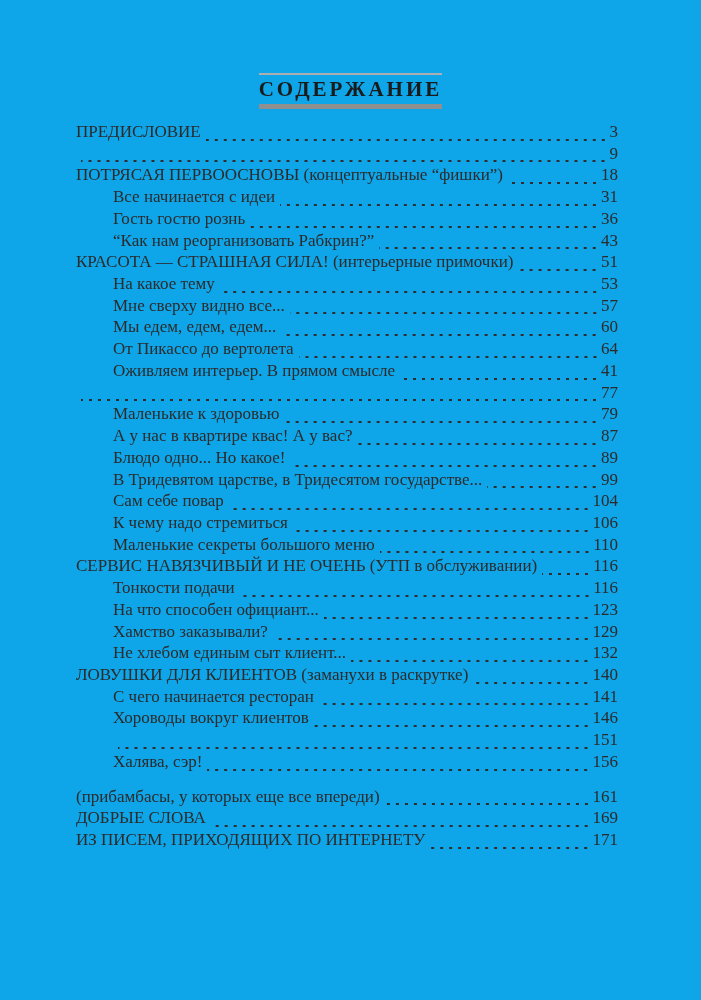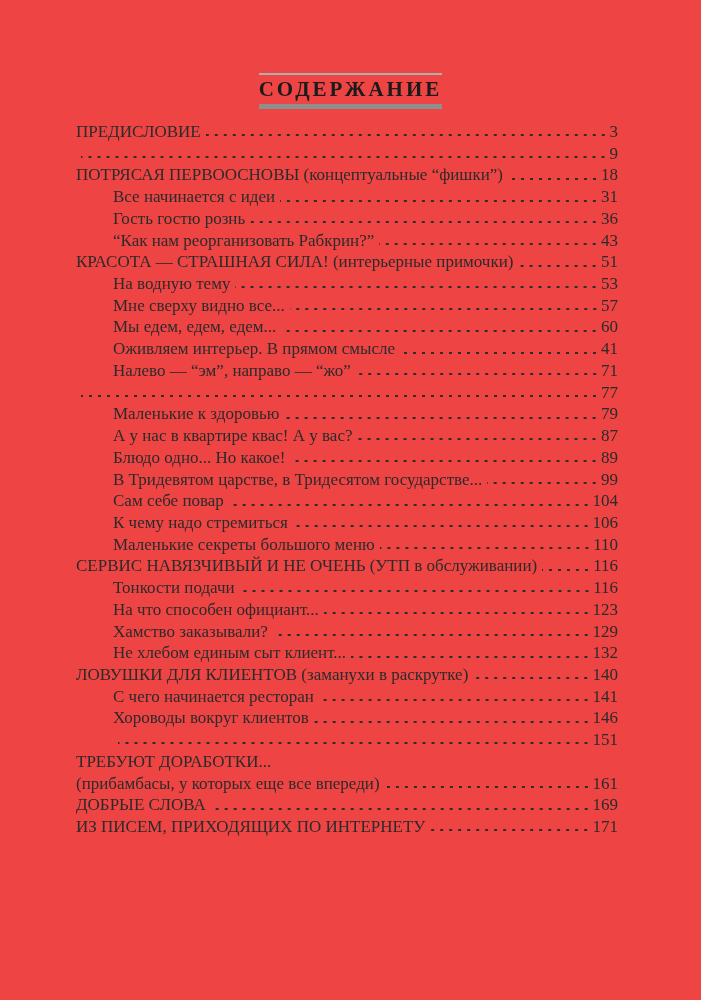--- a/index.html
+++ b/index.html
@@ -11,7 +11,7 @@
     position: relative;
     width: 701px;
     height: 1000px;
-    background: #ef4444;
+    background: #0ea5e9;
     overflow: hidden;
     font-family: "Liberation Serif", "DejaVu Serif", serif;
     color: #2b2b2b;

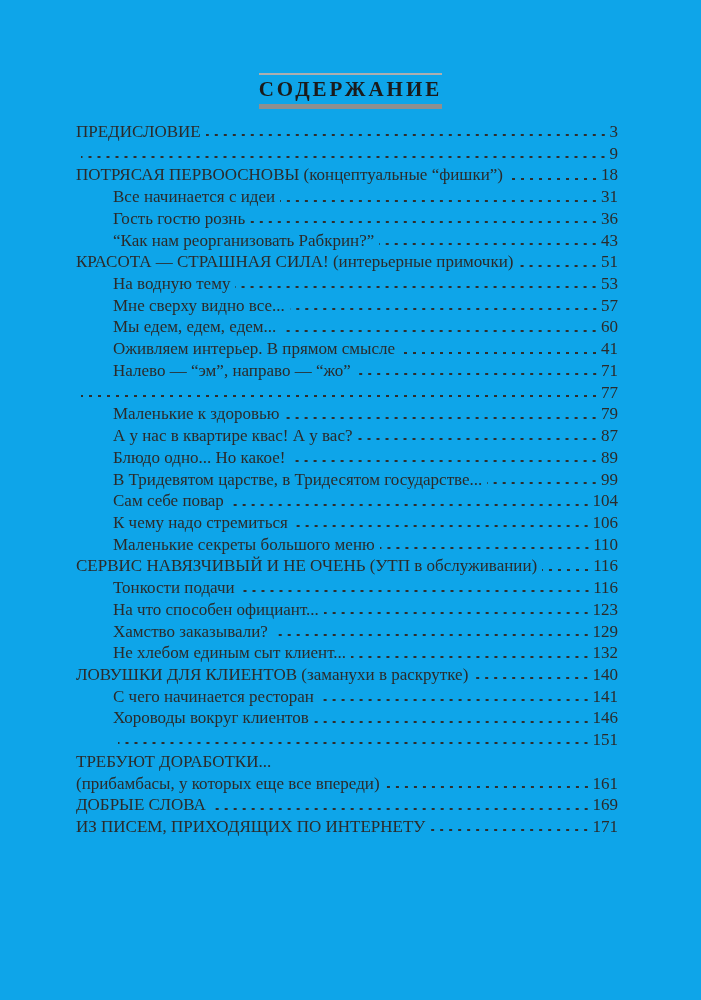--- a/index.html
+++ b/index.html
@@ -57,7 +57,7 @@
   }
   .row {
     display: flex;
-    align-items: center;
+    align-items: flex-end;
     white-space: nowrap;
   }
   .row.sub {

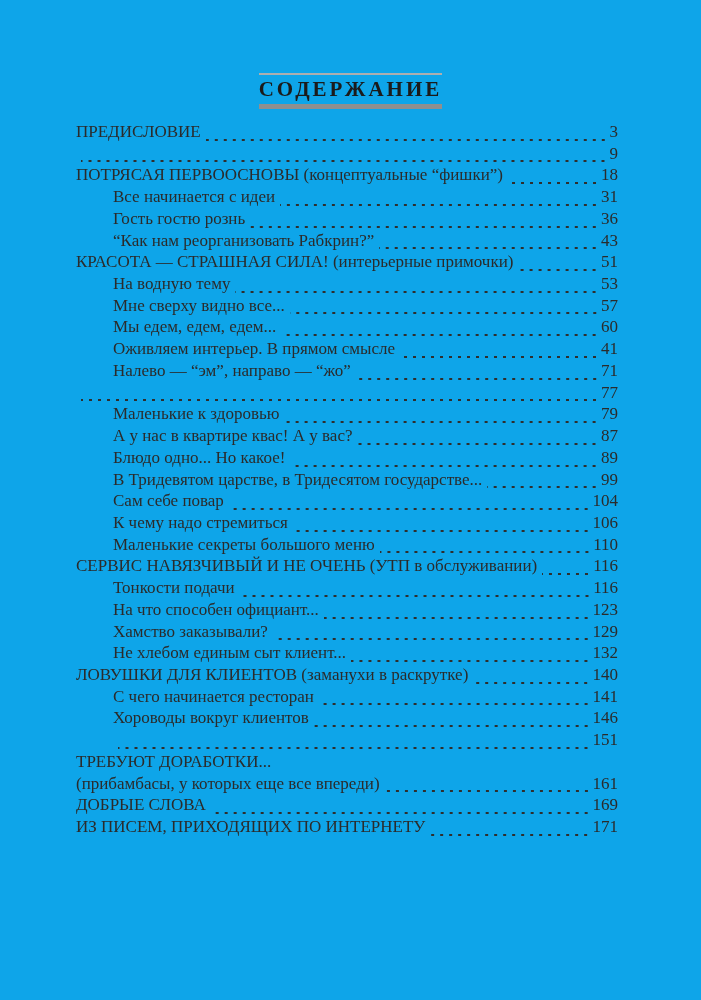--- a/index.html
+++ b/index.html
@@ -134,7 +134,7 @@
       <span class="p">51</span>
     </div>
       <div class="row sub">
-      <span class="t">На водную тему</span>
+      <span class="t">На какое тему</span>
       <span class="dots"></span>
       <span class="p">53</span>
     </div>

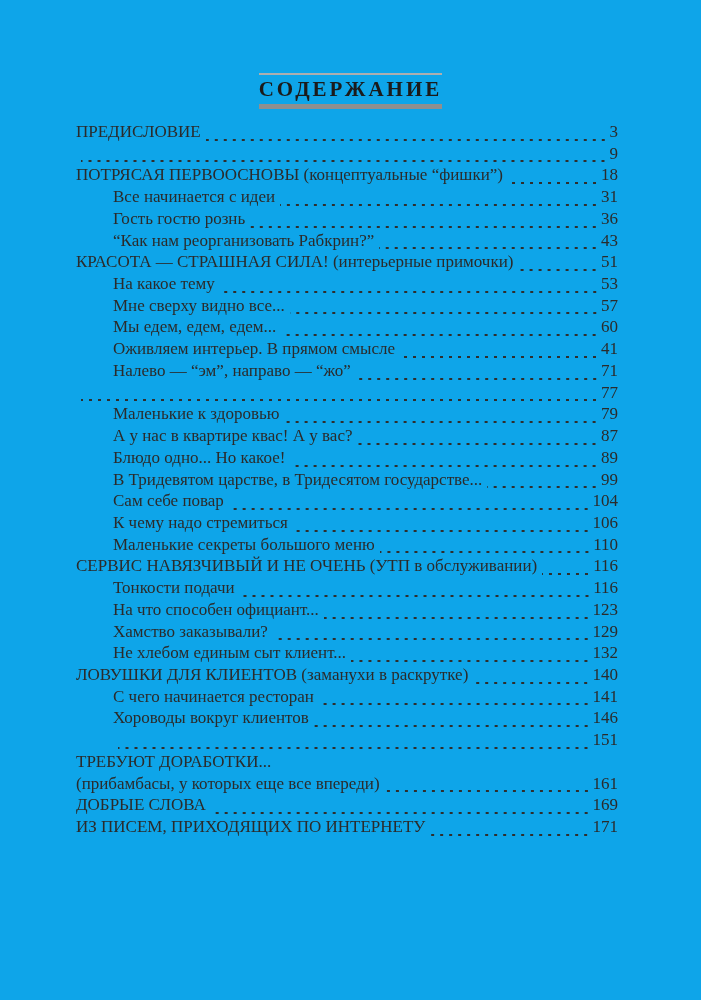--- a/index.html
+++ b/index.html
@@ -149,6 +149,11 @@
       <span class="p">60</span>
     </div>
       <div class="row sub">
+      <span class="t">От Пикассо до вертолета</span>
+      <span class="dots"></span>
+      <span class="p">64</span>
+    </div>
+      <div class="row sub">
       <span class="t">Оживляем интерьер. В прямом смысле</span>
       <span class="dots"></span>
       <span class="p">41</span>

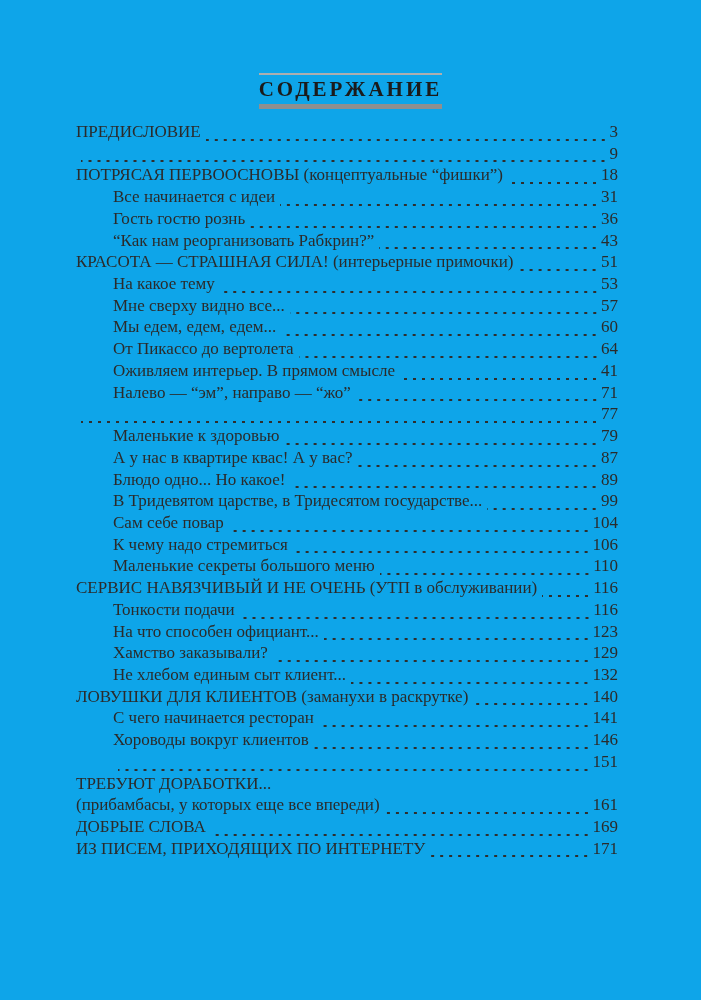--- a/index.html
+++ b/index.html
@@ -158,11 +158,6 @@
       <span class="dots"></span>
       <span class="p">41</span>
     </div>
-      <div class="row sub">
-      <span class="t">Налево — “эм”, направо — “жо”</span>
-      <span class="dots"></span>
-      <span class="p">71</span>
-    </div>
       <div class="row">
       <span class="dots"></span>
       <span class="p">77</span>

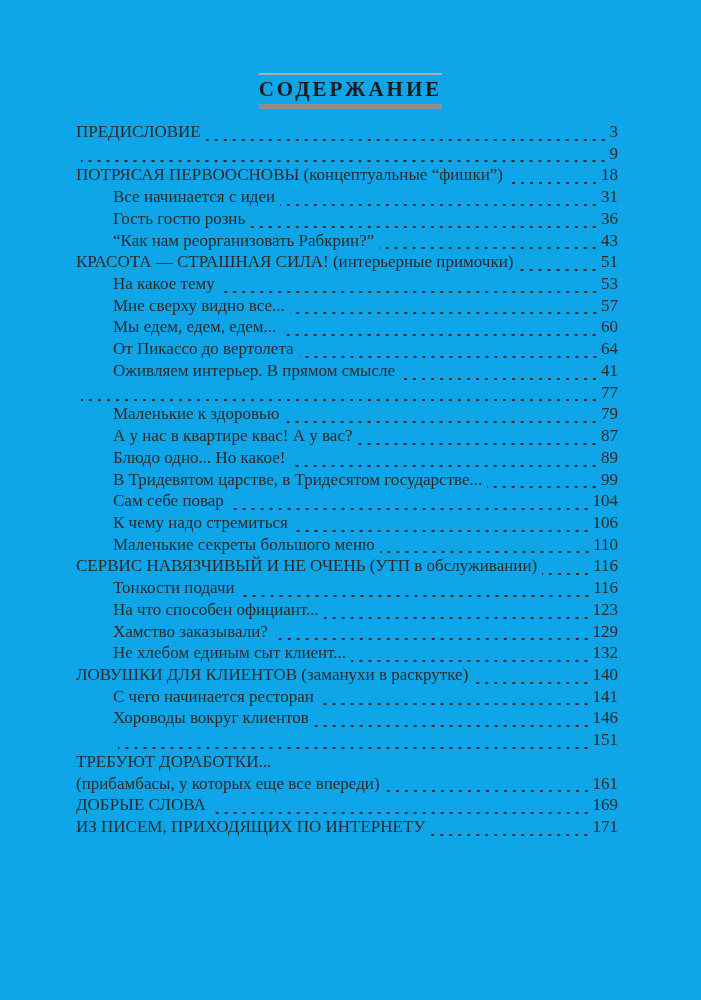--- a/index.html
+++ b/index.html
@@ -241,6 +241,11 @@
       <span class="dots"></span>
       <span class="p">151</span>
     </div>
+      <div class="row sub">
+      <span class="t">Халява, сэр!</span>
+      <span class="dots"></span>
+      <span class="p">156</span>
+    </div>
       <div class="row noline">
       <span class="t">ТРЕБУЮТ ДОРАБОТКИ...</span>
       <span class="dots"></span>

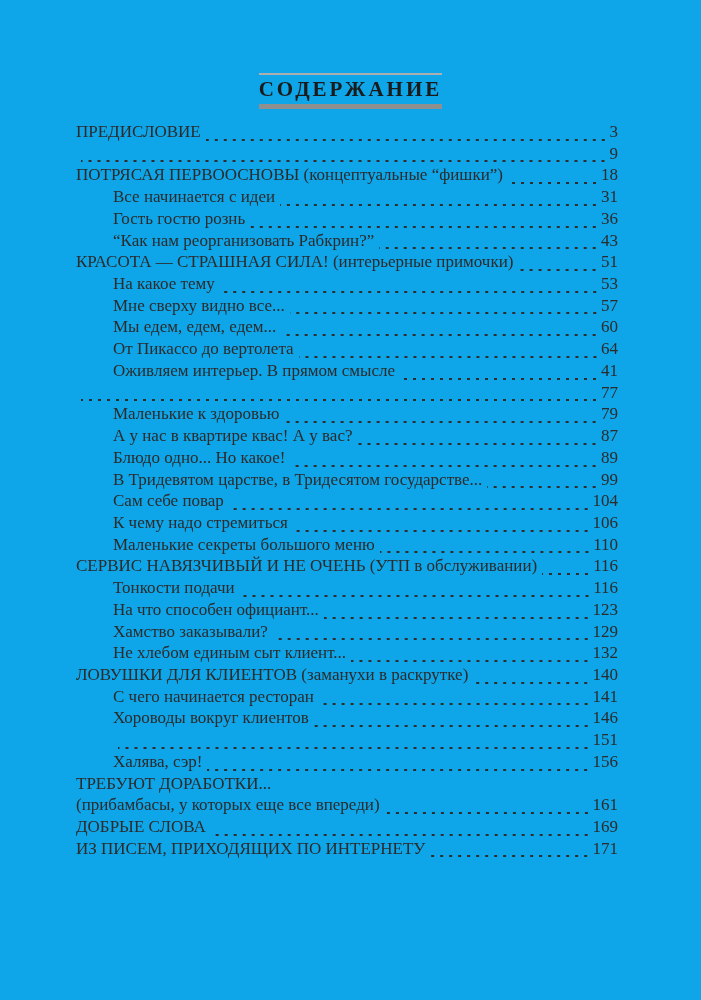--- a/index.html
+++ b/index.html
@@ -247,7 +247,6 @@
       <span class="p">156</span>
     </div>
       <div class="row noline">
-      <span class="t">ТРЕБУЮТ ДОРАБОТКИ...</span>
       <span class="dots"></span>
       <span class="p"></span>
     </div>

